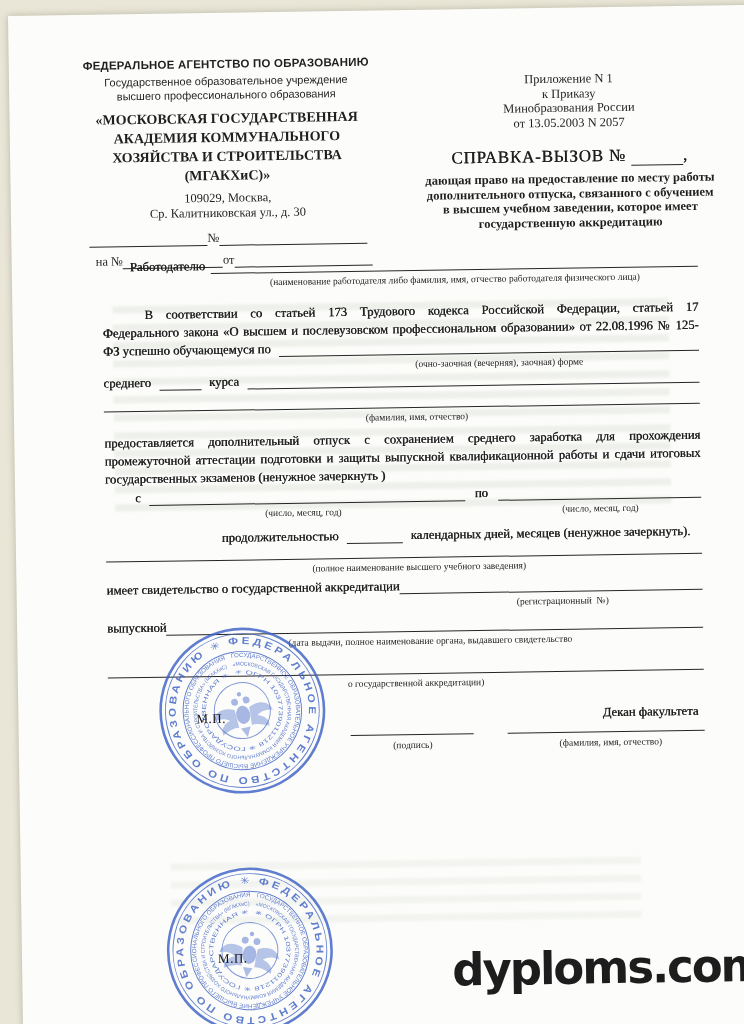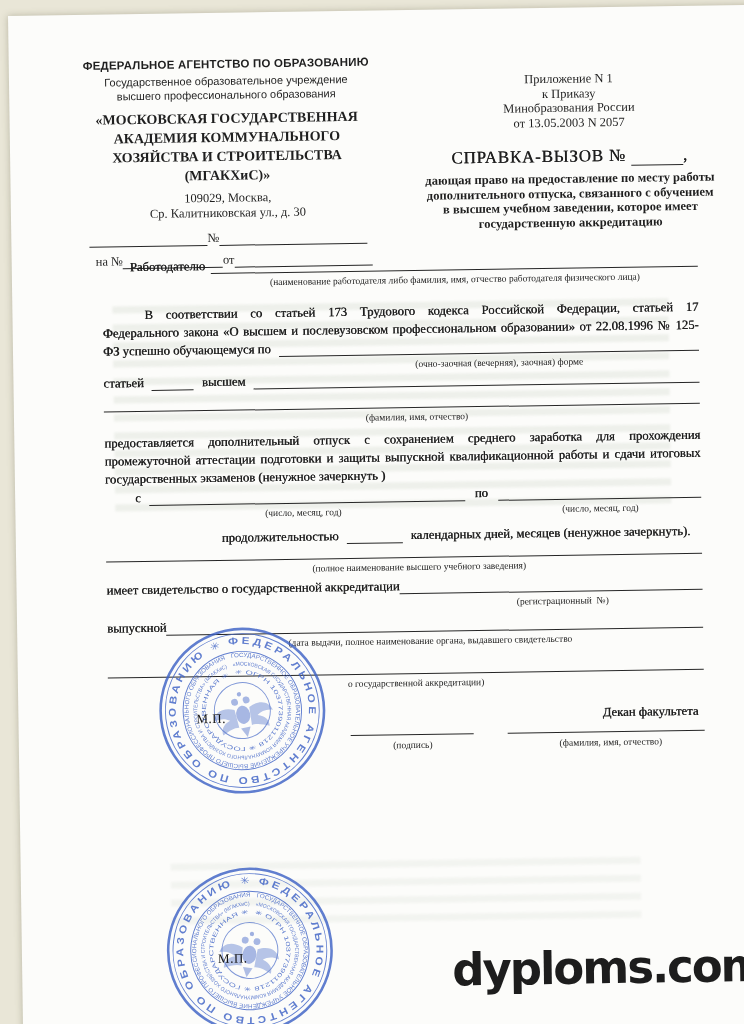--- a/index.html
+++ b/index.html
@@ -126,7 +126,7 @@
     <div class="cap capc" style="top:103px;padding-left:196px">(очно-заочная (вечерняя), заочная) форме</div>
 
     <div class="row" style="top:116px;height:15px">
-      <span class="lbl b">статьей</span>
+      <span class="lbl b">среднего</span>
       <span class="fillw" style="width:42px;margin:0 8px"></span>
       <span class="lbl b" style="padding-right:8px">высшем</span>
       <div class="fill"></div>

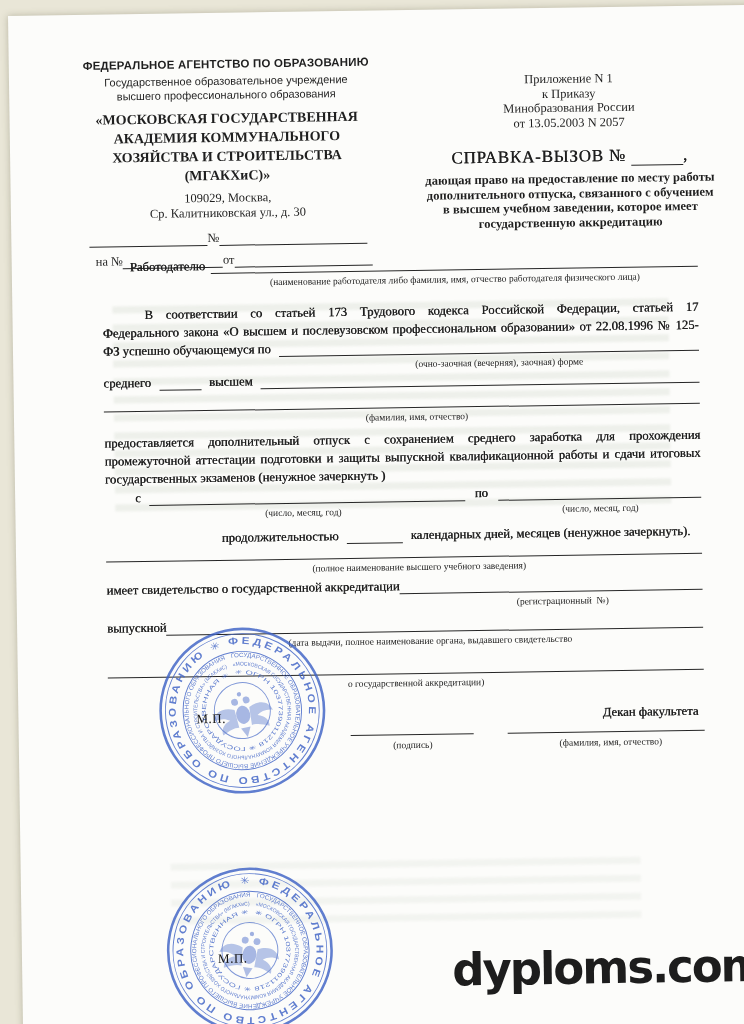--- a/index.html
+++ b/index.html
@@ -128,7 +128,7 @@
     <div class="row" style="top:116px;height:15px">
       <span class="lbl b">среднего</span>
       <span class="fillw" style="width:42px;margin:0 8px"></span>
-      <span class="lbl b" style="padding-right:8px">высшем</span>
+      <span class="lbl b" style="padding-right:8px">курса</span>
       <div class="fill"></div>
     </div>
     <div class="row" style="top:138px;height:14px">

